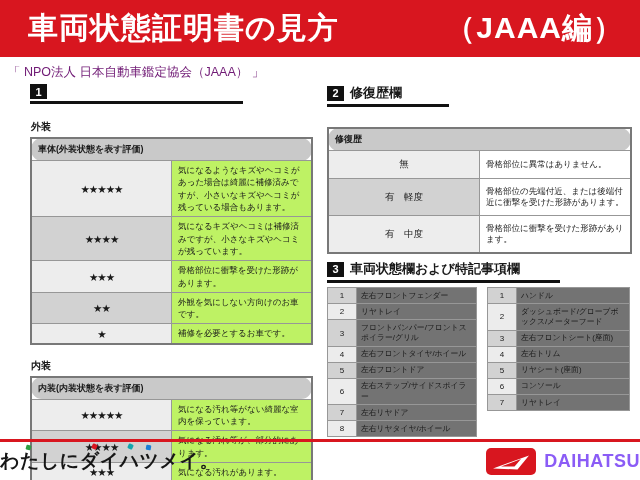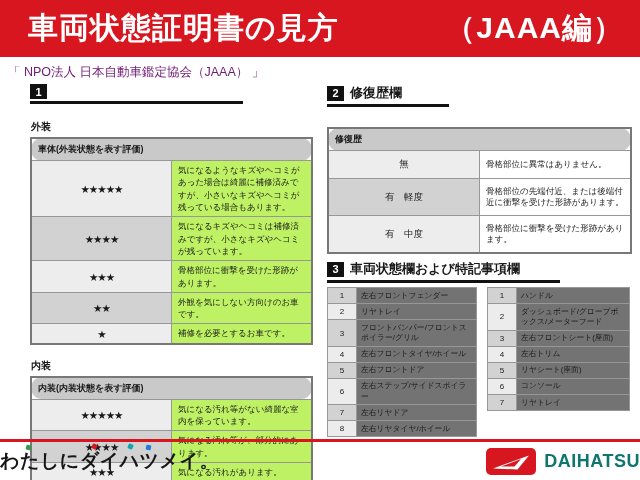--- a/index.html
+++ b/index.html
@@ -66,7 +66,7 @@
   .acc-teal{background:#12a5ad;top:-4px;left:128px;transform:rotate(25deg);}
   .acc-blue{background:#1c7ed6;top:-3px;left:146px;transform:rotate(10deg);}
   .brand{display:flex;align-items:center;gap:8px;}
-  .brand-text{color:#0f766e;font-weight:bold;font-size:18px;letter-spacing:0.5px;}
+  .brand-text{color:#8b5cf6;font-weight:bold;font-size:18px;letter-spacing:0.5px;}
 </style>
 </head>
 <body>

